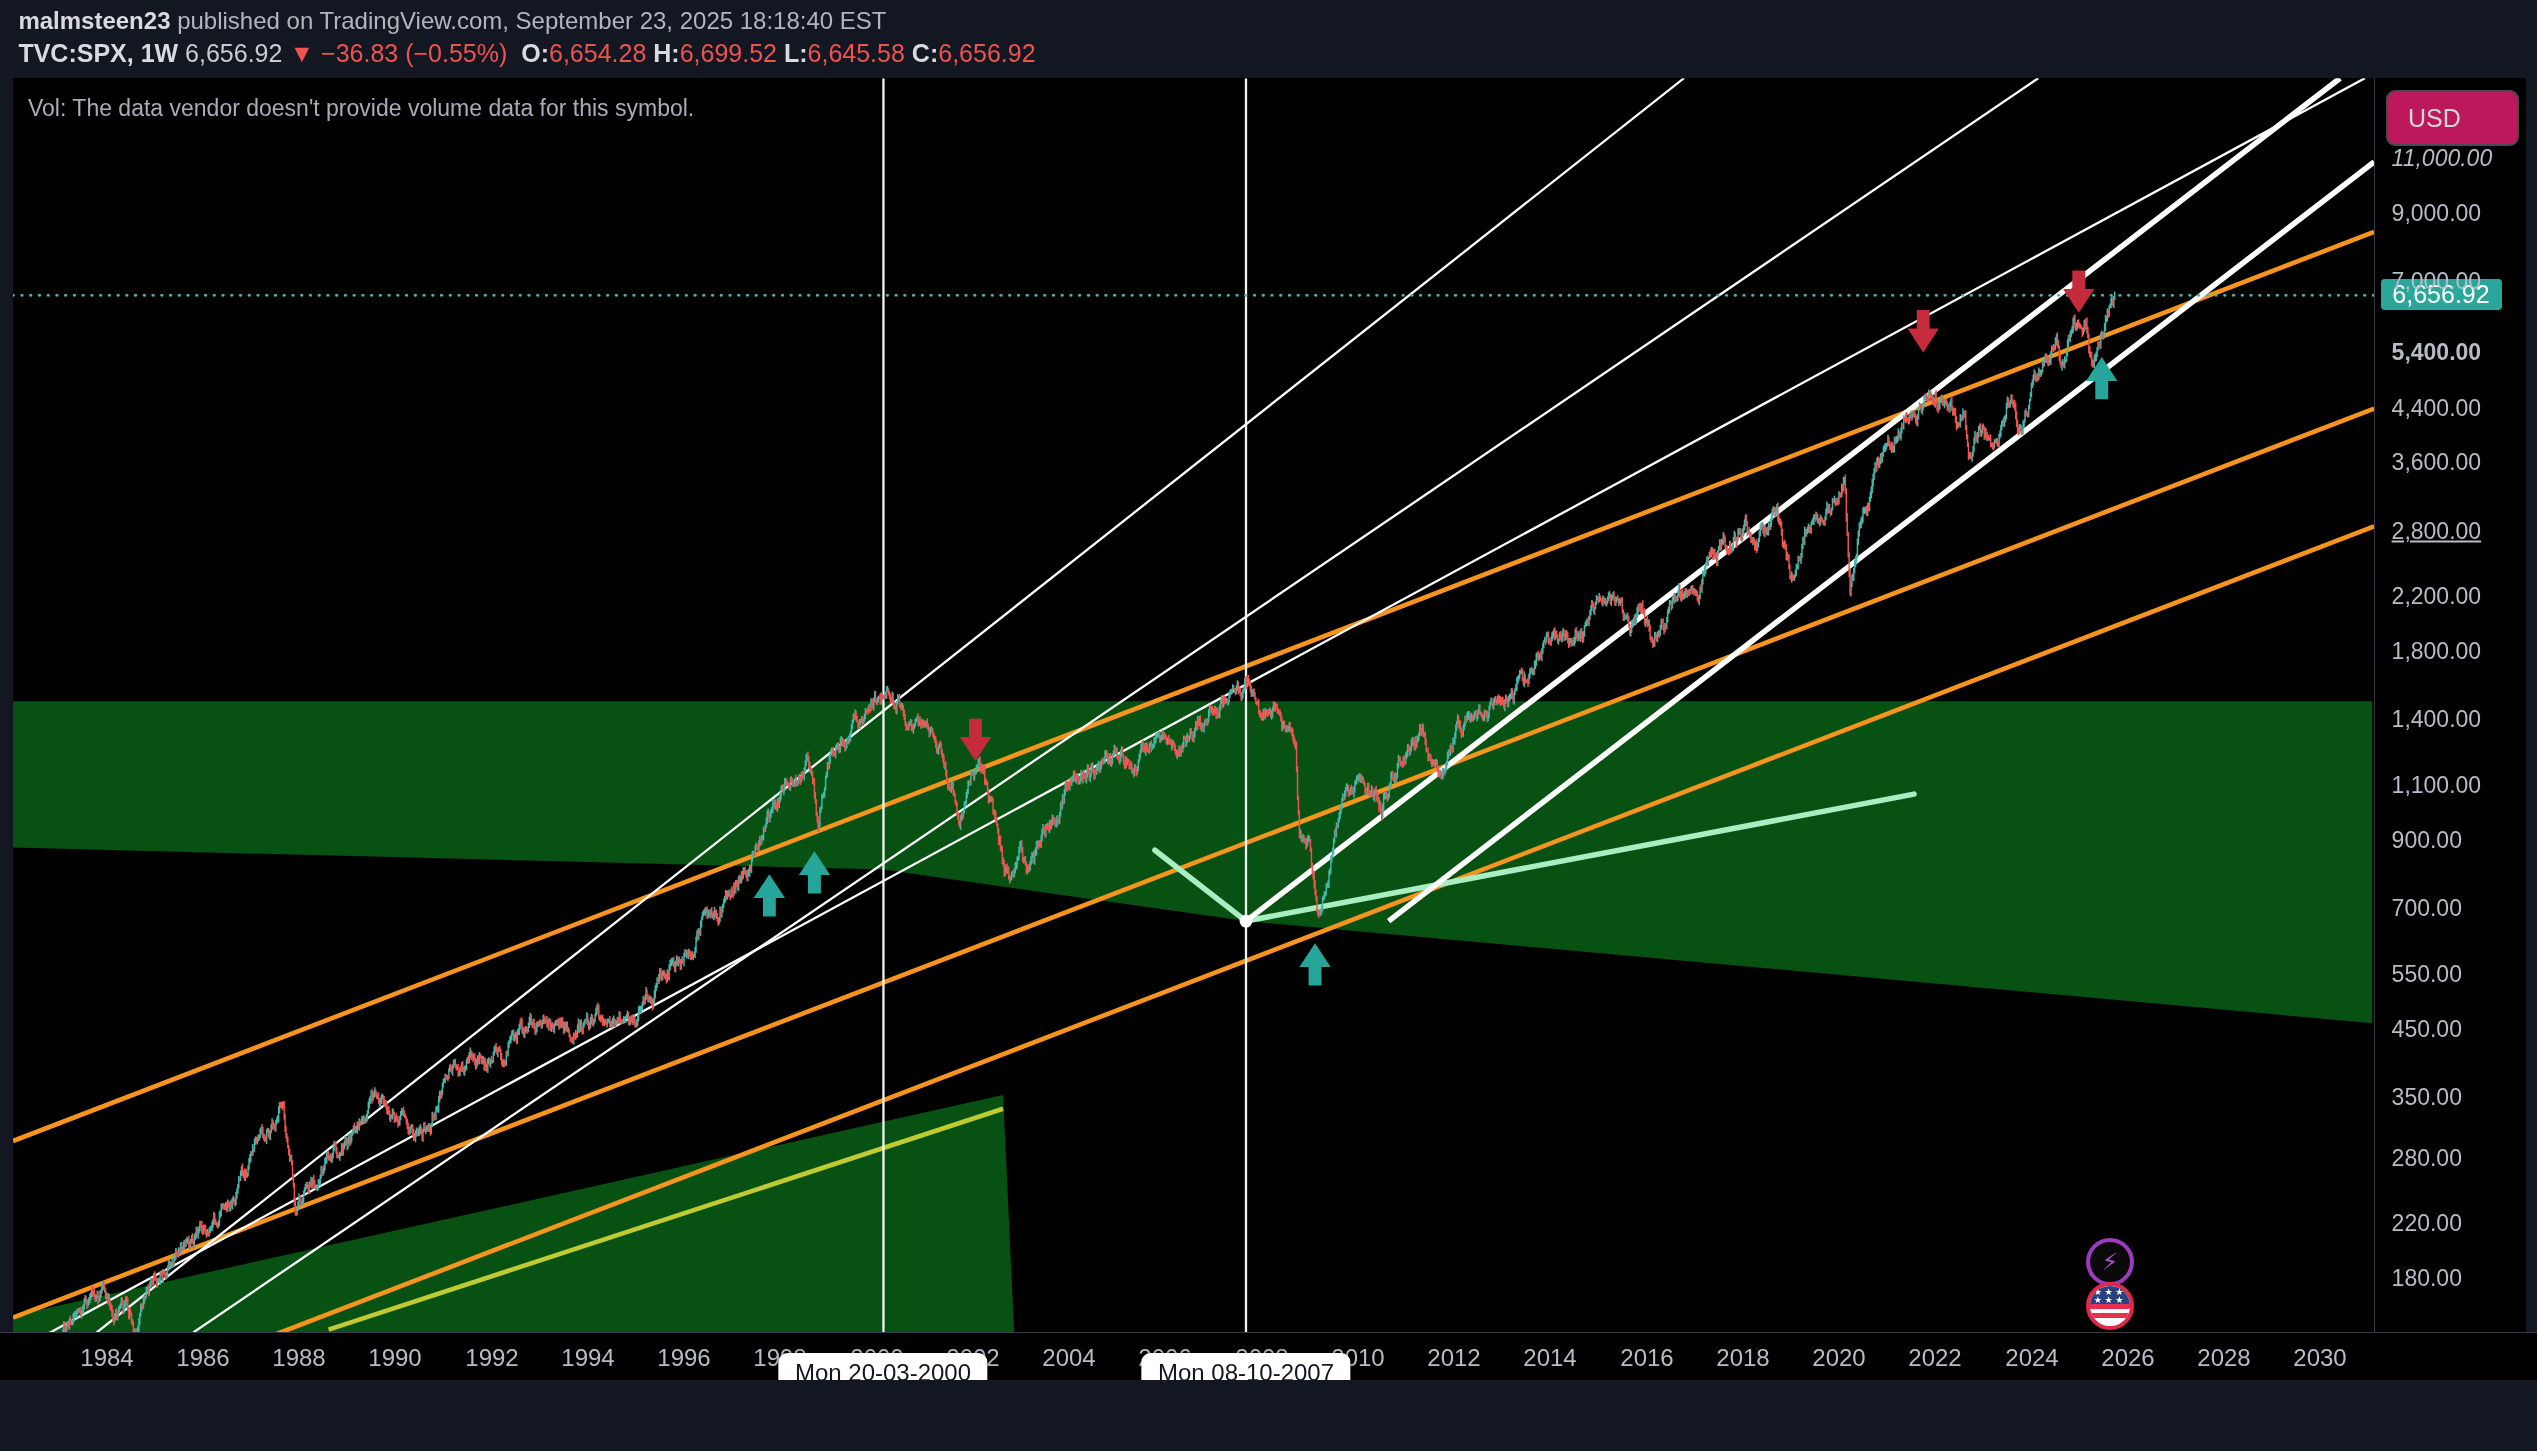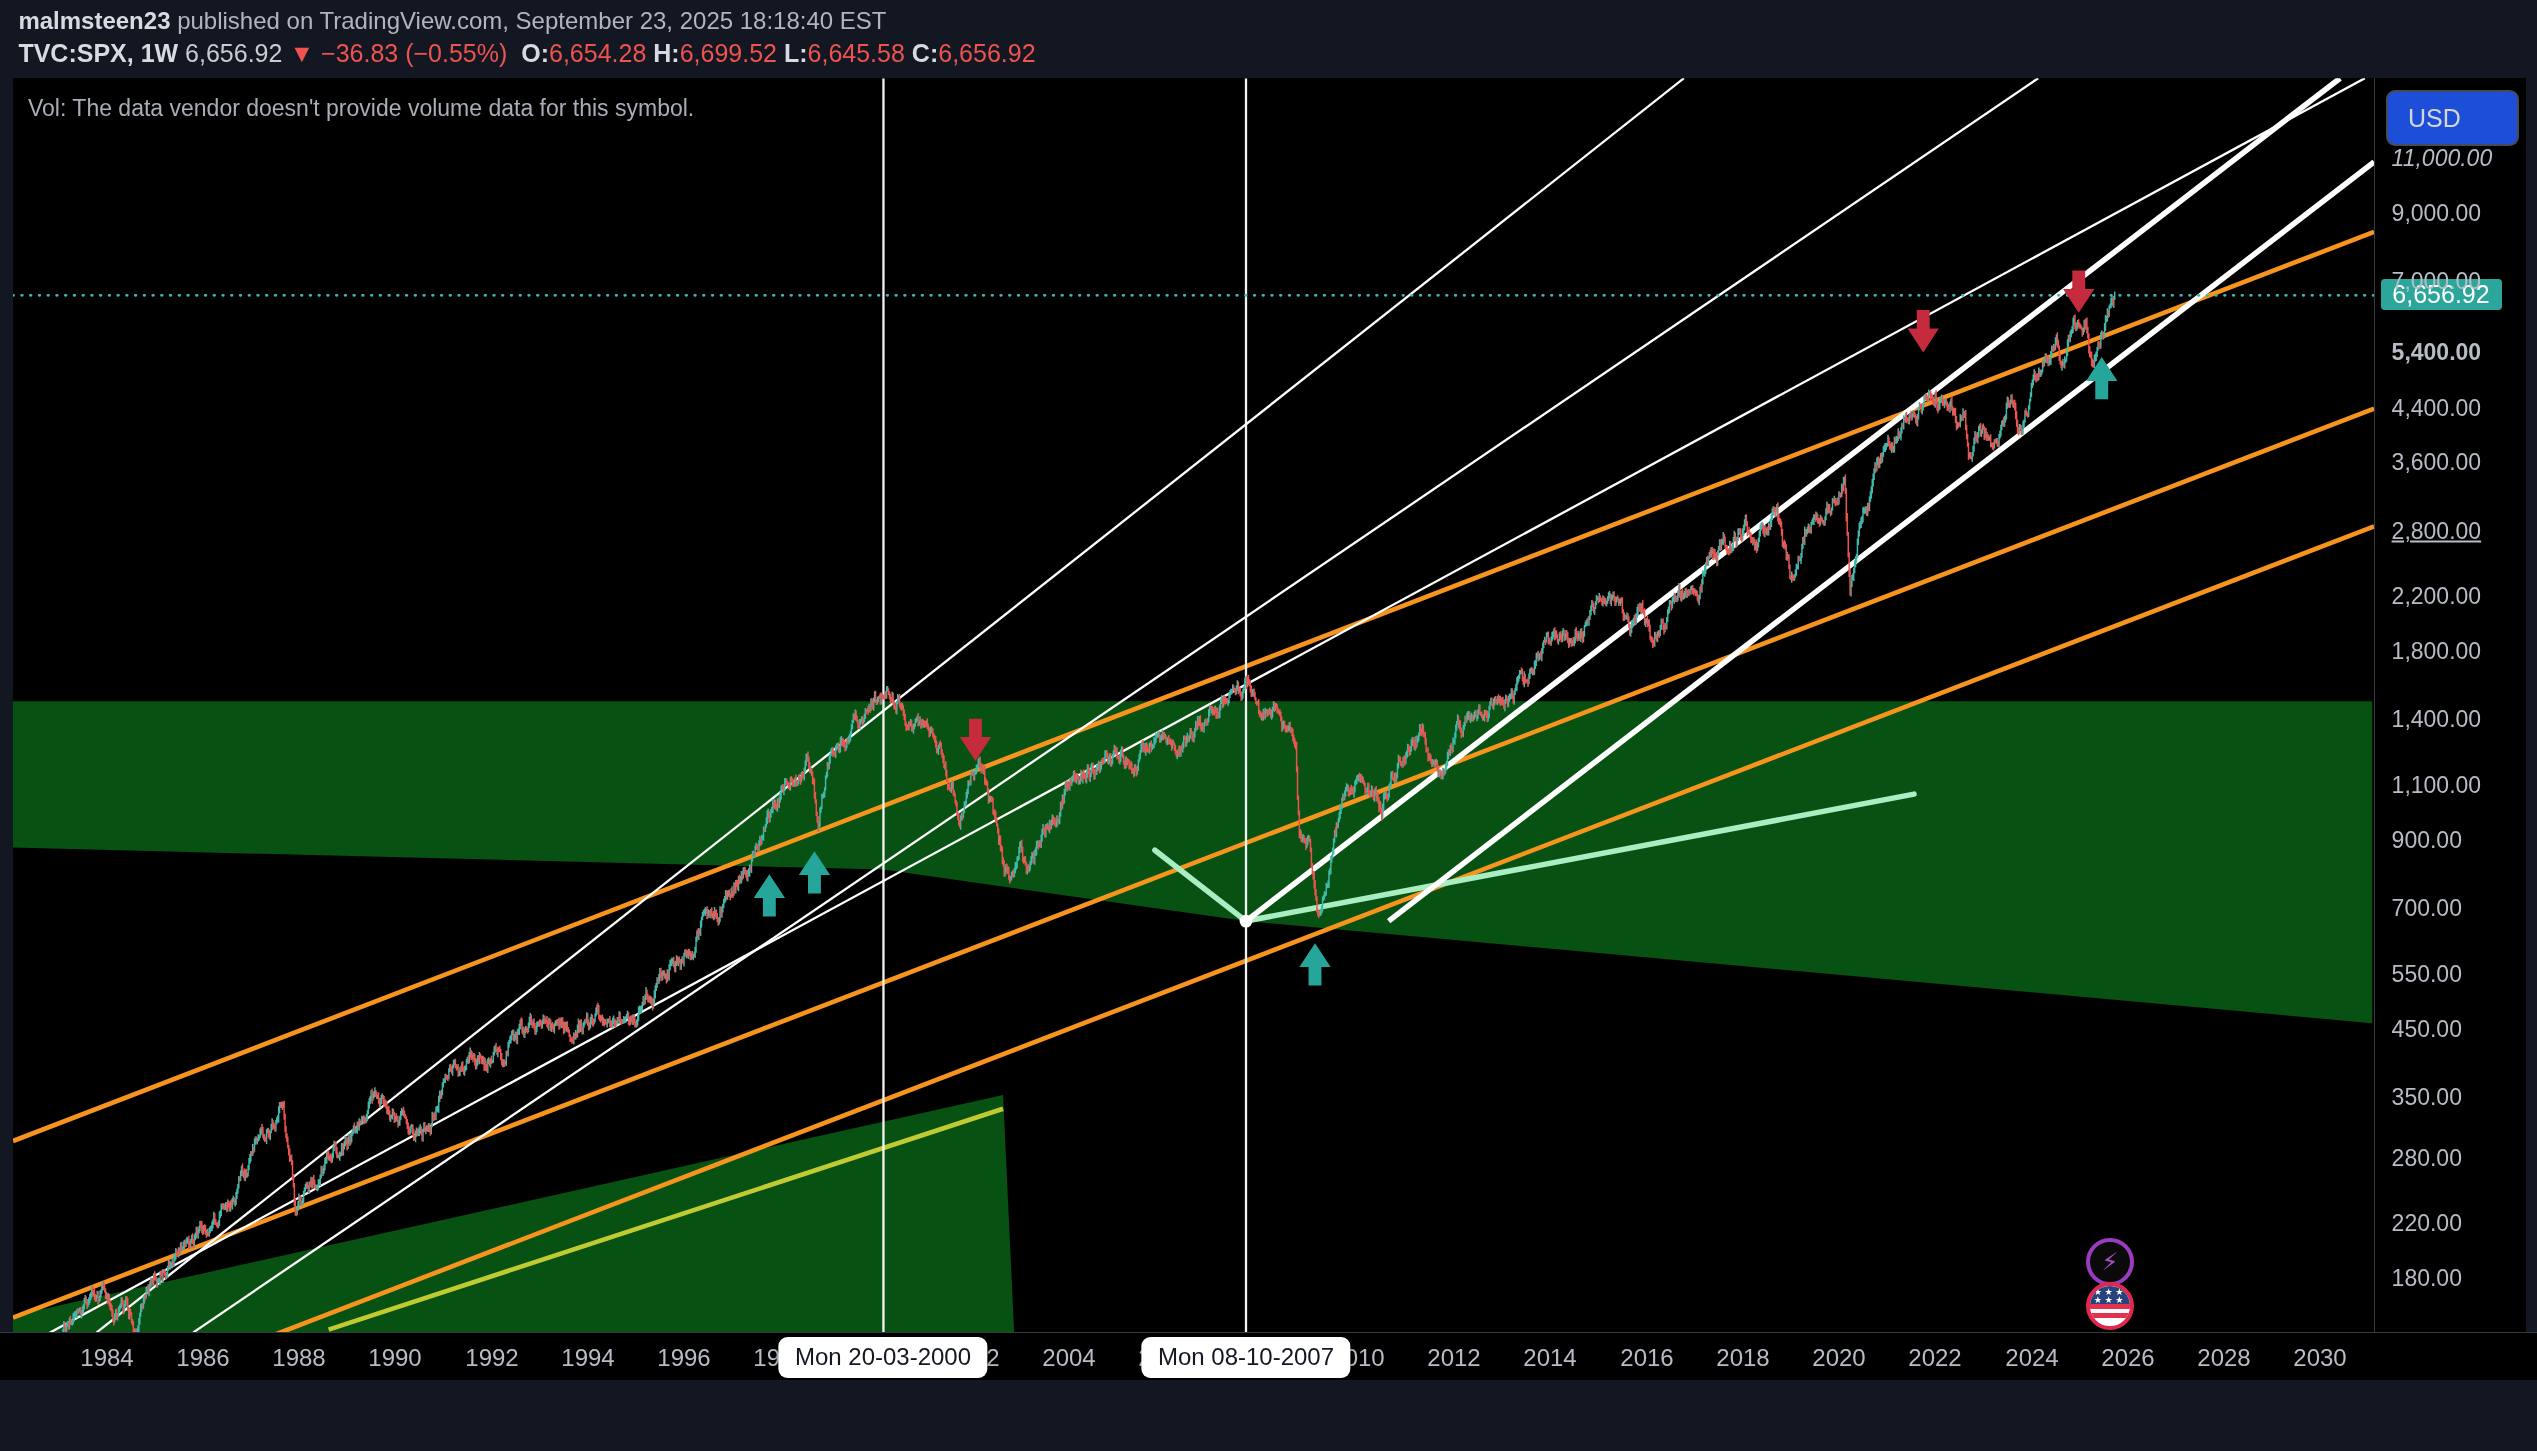--- a/index.html
+++ b/index.html
@@ -23,7 +23,7 @@
   #paxis{position:absolute;left:2374px;top:78px;width:151px;height:1254px;border-left:1.8px solid #363a45;background:#000;}
   .plabel{position:absolute;left:16.6px;transform:translateY(-50%);font-size:23px;color:#b8bcc6;white-space:nowrap;}
   #usdbtn{position:absolute;left:11px;top:12px;width:109px;height:52px;border:2.3px solid #474b56;border-radius:9.2px;
-     color:#d4d6db;font-size:25px;line-height:52px;padding-left:20px;background:#1d4ed8;}
+     color:#d4d6db;font-size:25px;line-height:52px;padding-left:20px;background:#be185d;}
   #pricebadge{position:absolute;left:5.5px;width:121px;height:31px;border-radius:3.7px;background:#2aa69a;color:#fff;
      font-size:25px;font-weight:500;text-align:center;line-height:31px;}
   

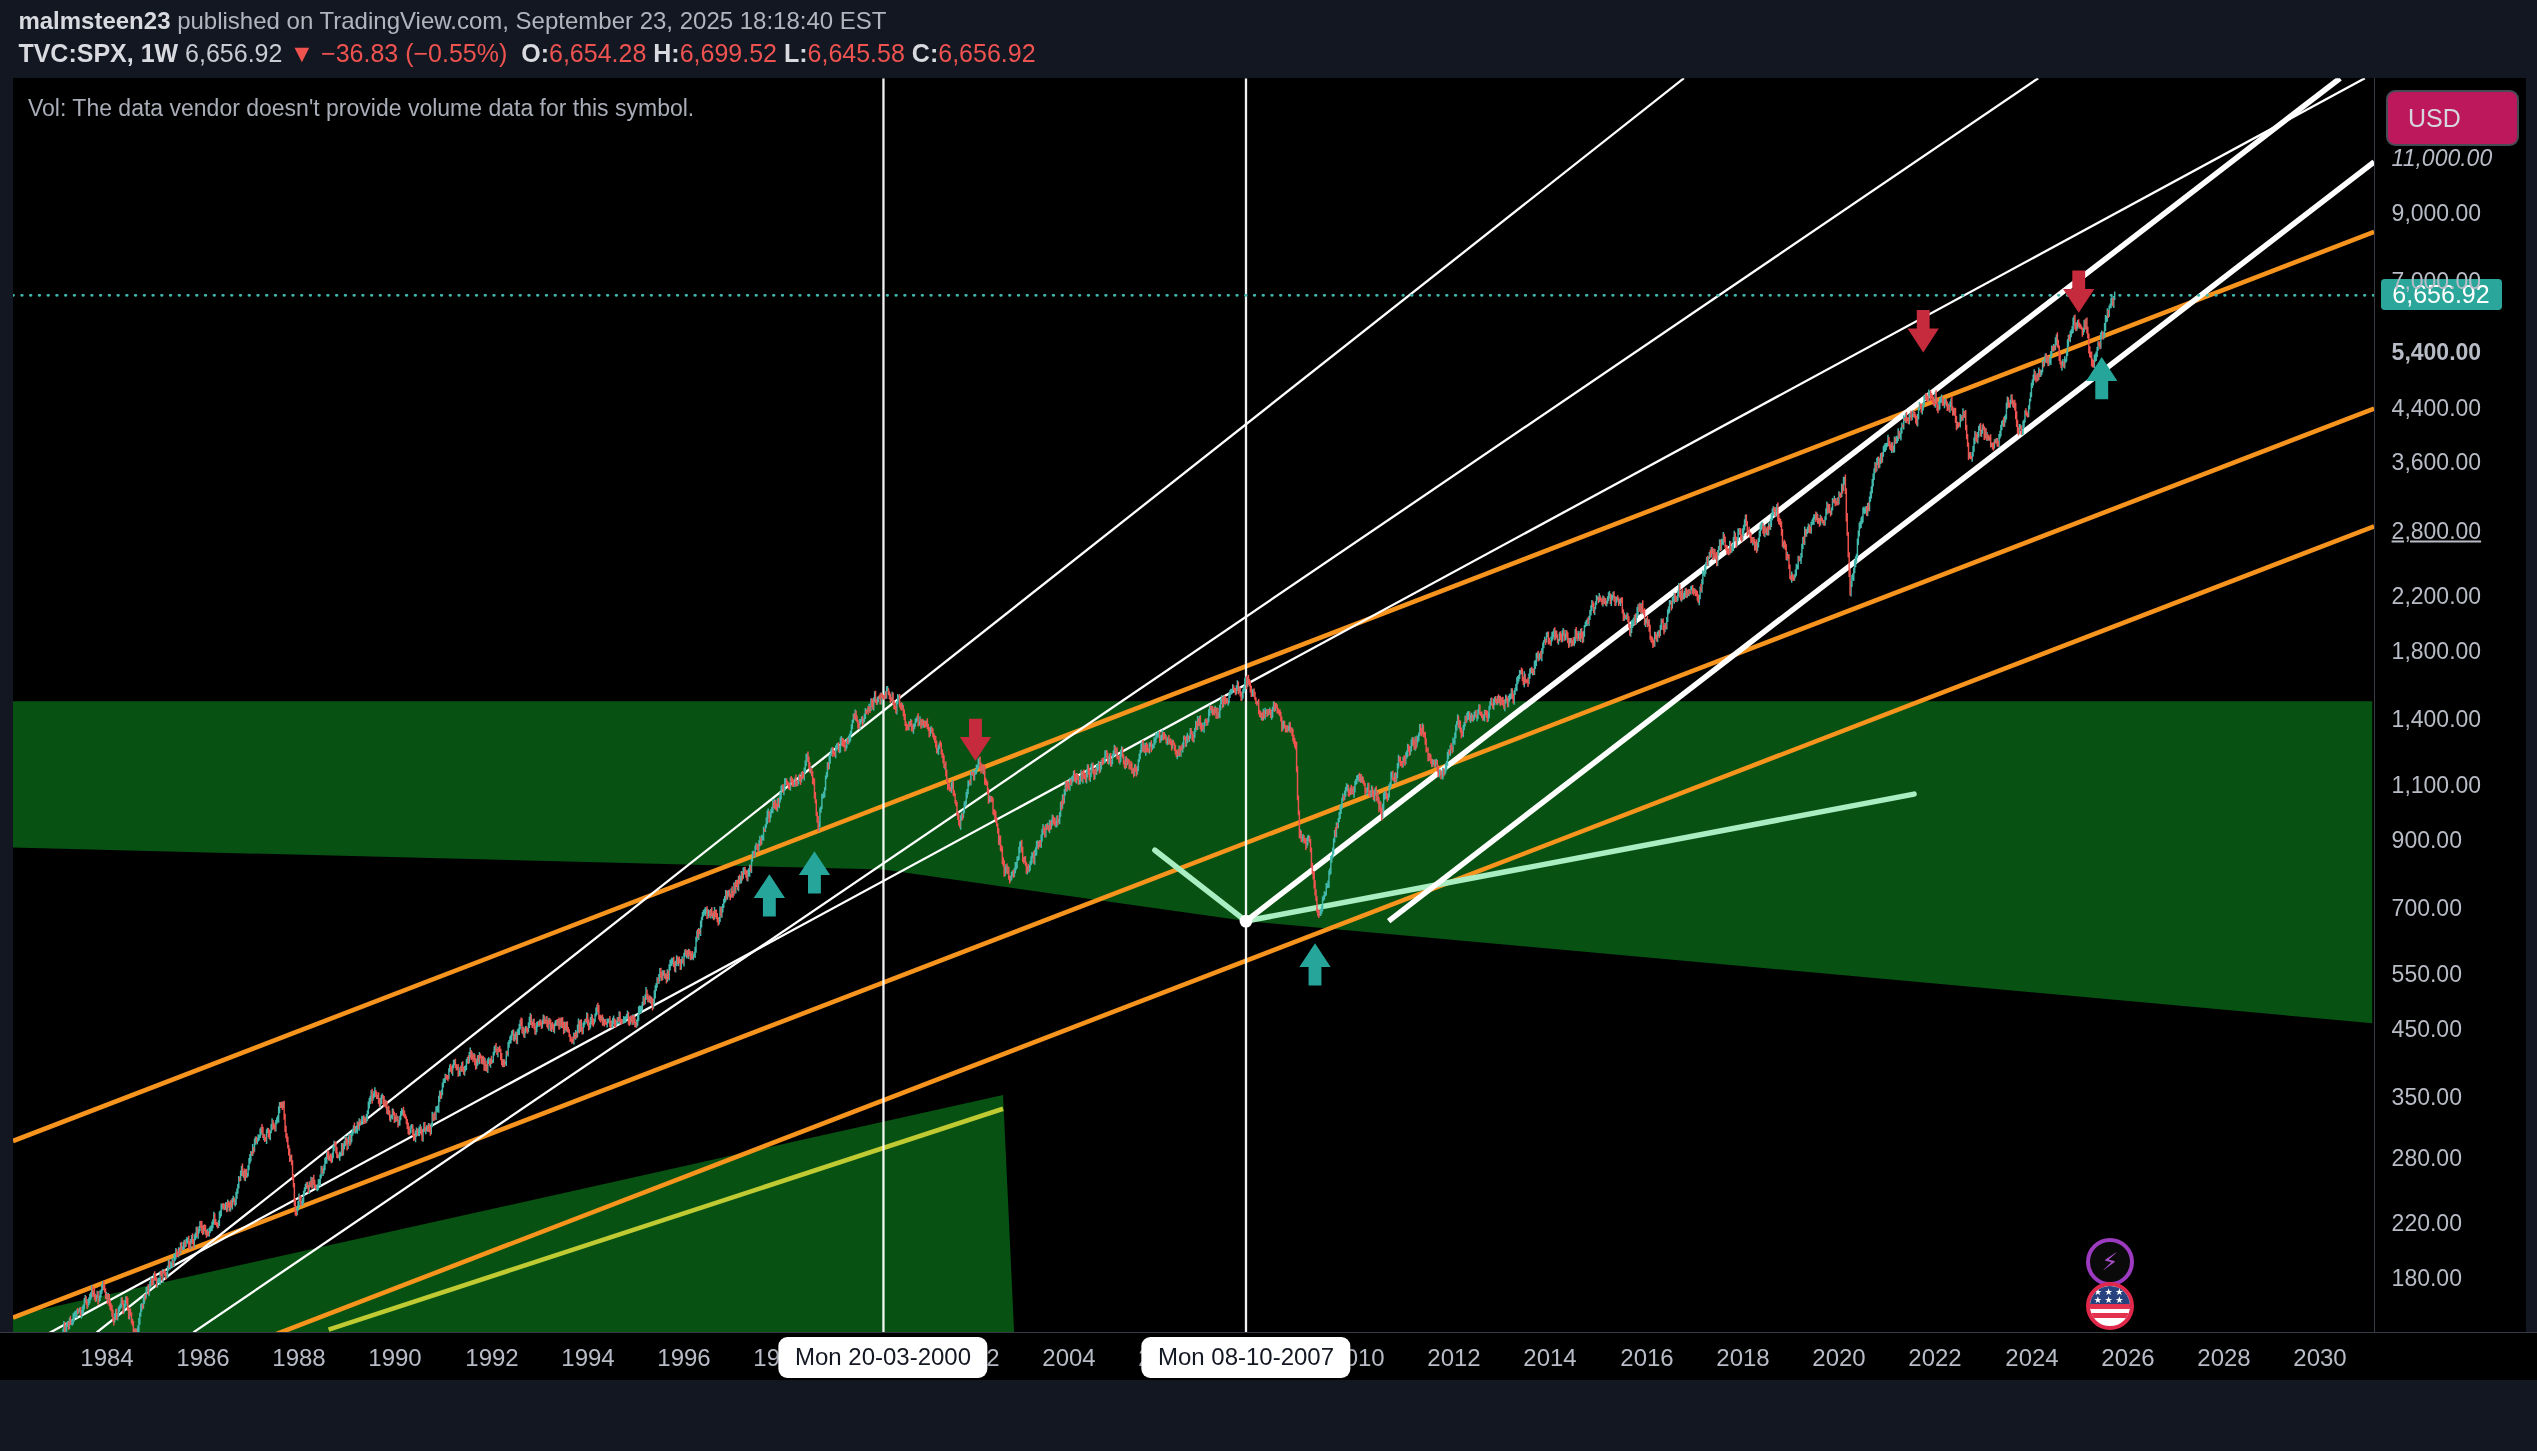--- a/index.html
+++ b/index.html
@@ -29,7 +29,7 @@
   
   #taxis{position:absolute;left:0;top:1332px;width:2538px;height:48px;background:#000;border-top:1.8px solid #363a45;}
   .ylabel{position:absolute;top:11px;transform:translateX(-50%);font-size:24px;color:#b8bcc6;}
-  .ttip{position:absolute;top:4px;transform:translateX(-50%);background:#fff;color:#131722;font-size:24px;
+  .ttip{position:absolute;top:20px;transform:translateX(-50%);background:#fff;color:#131722;font-size:24px;
      padding:6.4px 16.6px;border-radius:9px;white-space:nowrap;box-shadow:0 0.9px 3.7px rgba(0,0,0,.4);}
   
   #ftr{position:absolute;left:0;top:1380px;width:2538px;height:72px;background:#131722;}

